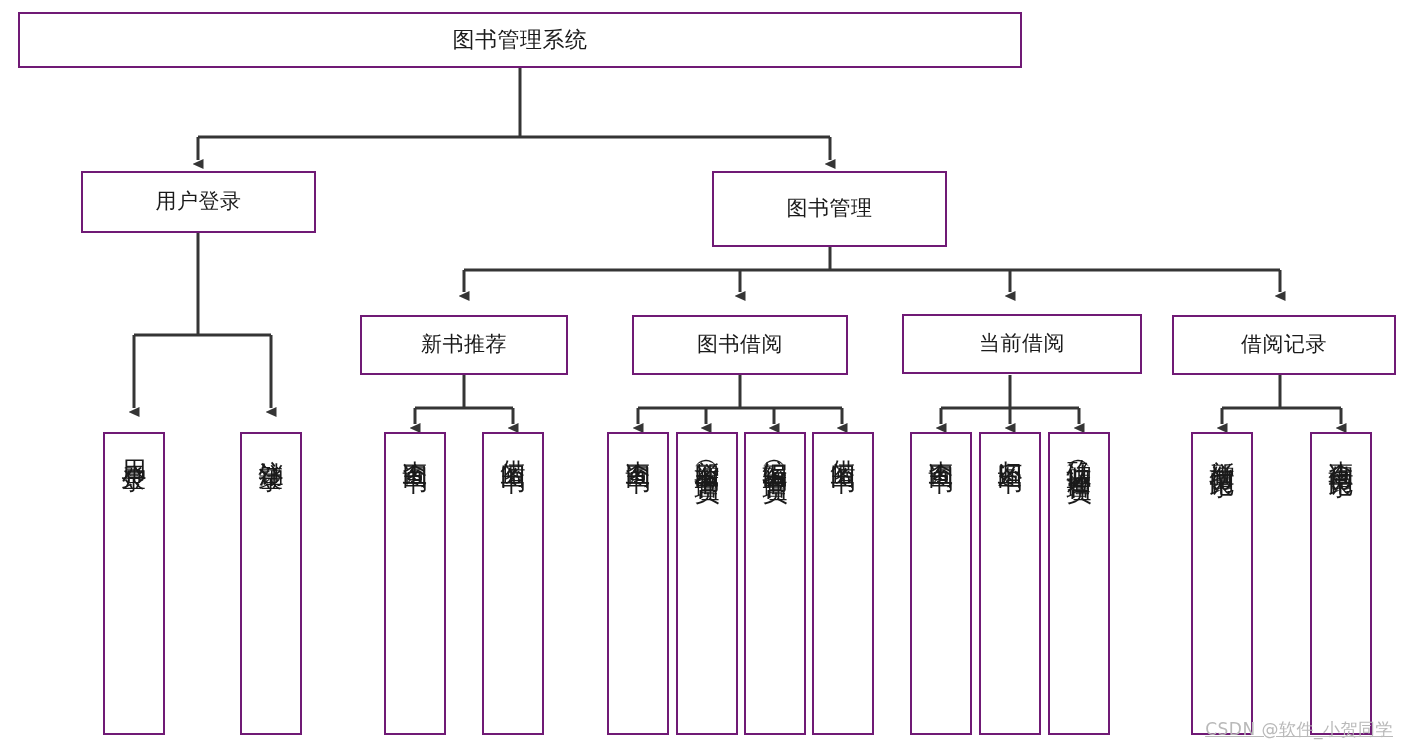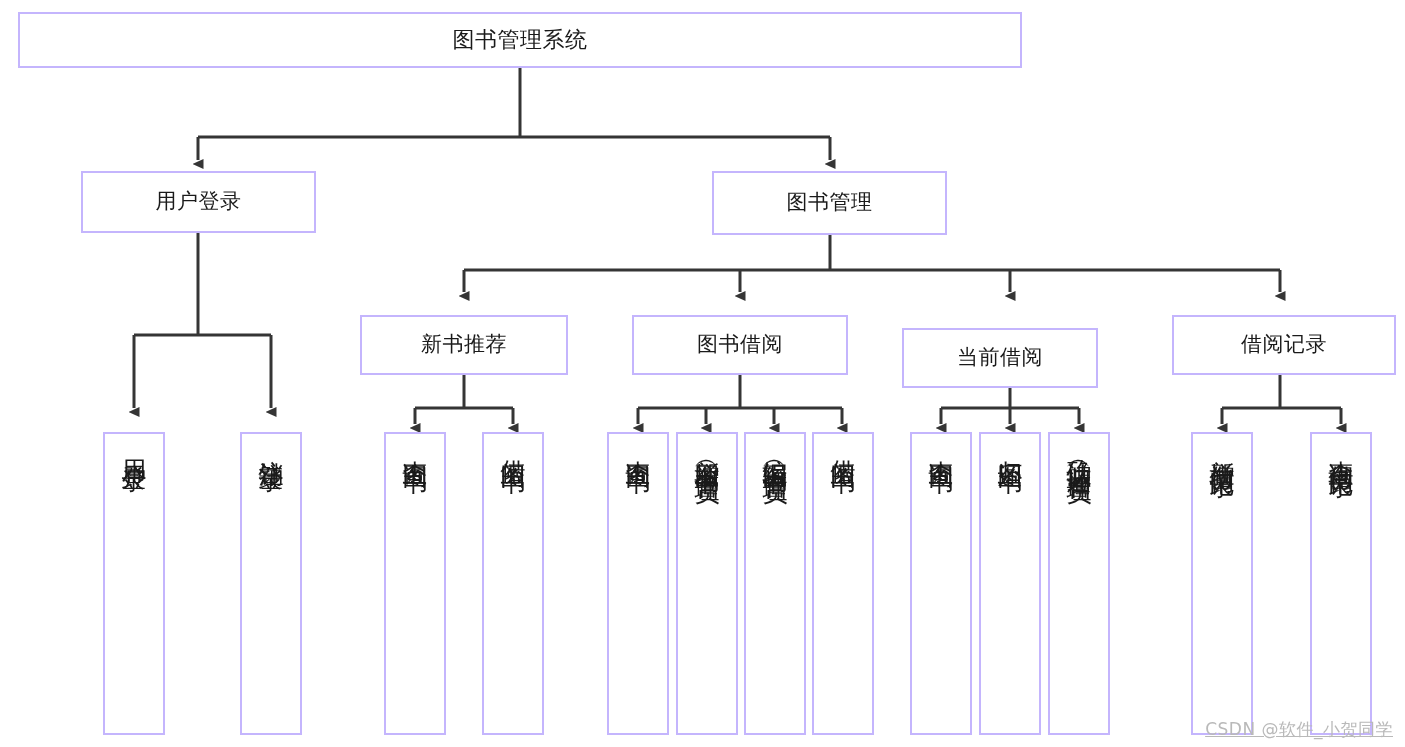--- a/index.html
+++ b/index.html
@@ -30,7 +30,7 @@
     position: absolute;
     box-sizing: border-box;
     background: #ffffff;
-    border: 2px solid #c4b5fd;
+    border: 2px solid #701a75;
     display: flex;
     align-items: center;
     justify-content: center;

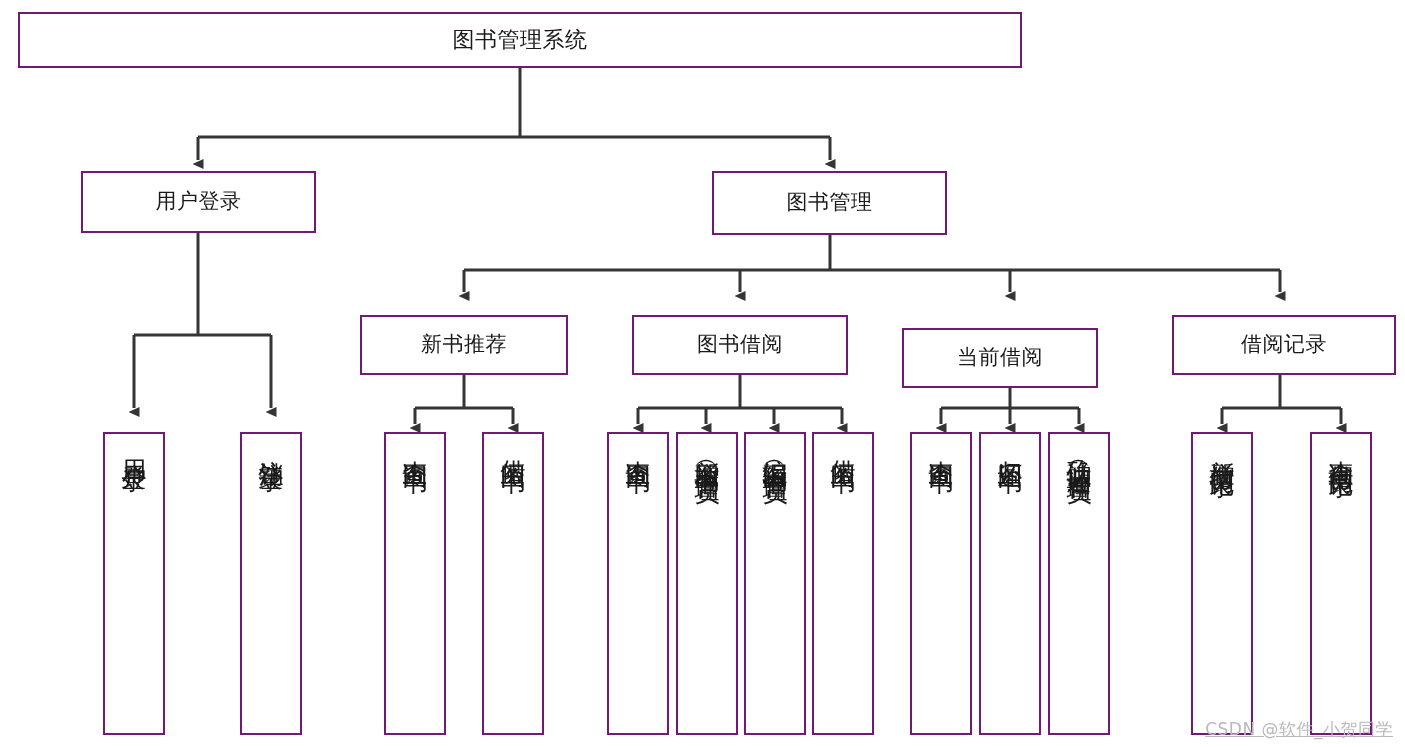--- a/index.html
+++ b/index.html
@@ -140,7 +140,7 @@
   <div class="node h" style="left:81px; top:171px; width:235px; height:62px;">
     <span class="label">用户登录</span>
   </div>
-  <div class="node h" style="left:712px; top:171px; width:235px; height:64px;">
+  <div class="node h" style="left:712px; top:171px; width:235px; height:76px;">
     <span class="label">图书管理</span>
   </div>
 

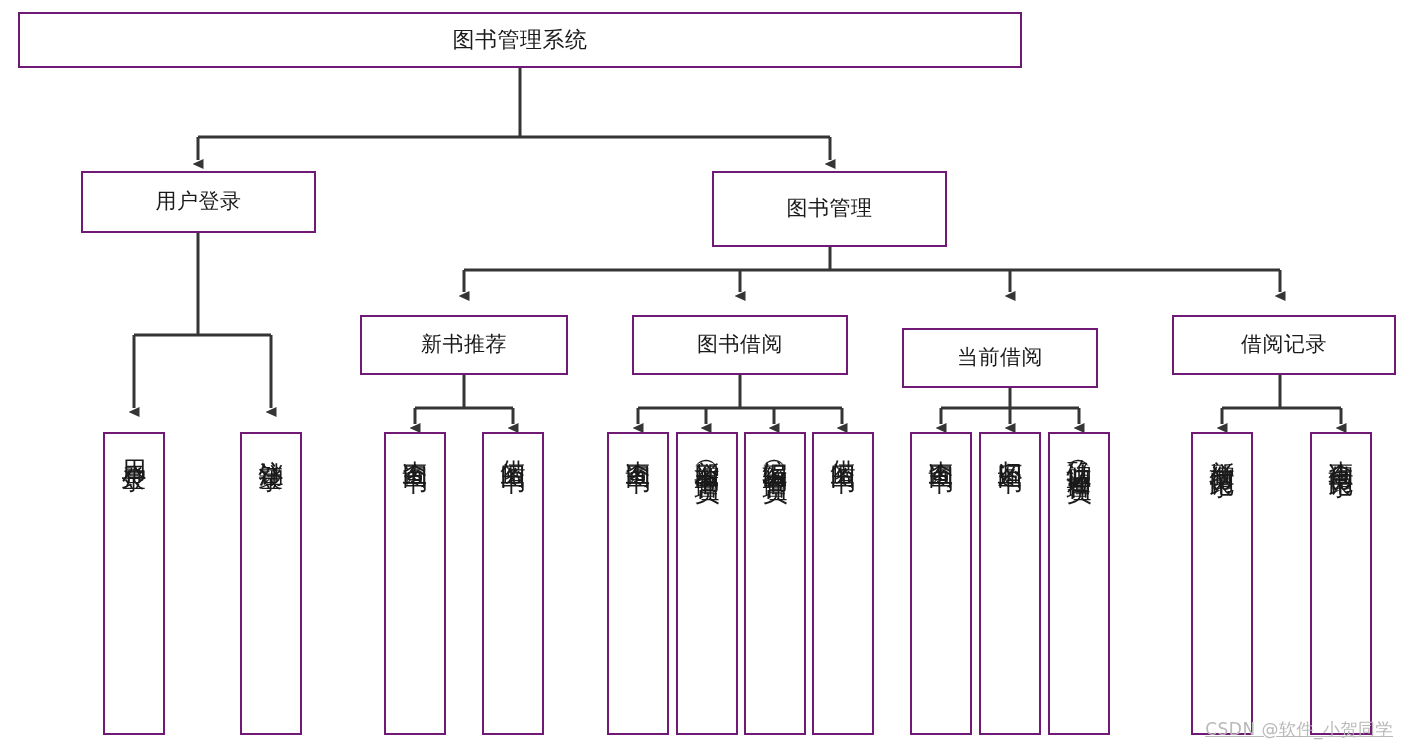--- a/index.html
+++ b/index.html
@@ -150,7 +150,7 @@
   <div class="node h" style="left:632px; top:315px; width:216px; height:60px;">
     <span class="label">图书借阅</span>
   </div>
-  <div class="node h" style="left:902px; top:328px; width:196px; height:60px;">
+  <div class="node h" style="left:902px; top:314px; width:240px; height:60px;">
     <span class="label">当前借阅</span>
   </div>
   <div class="node h" style="left:1172px; top:315px; width:224px; height:60px;">

